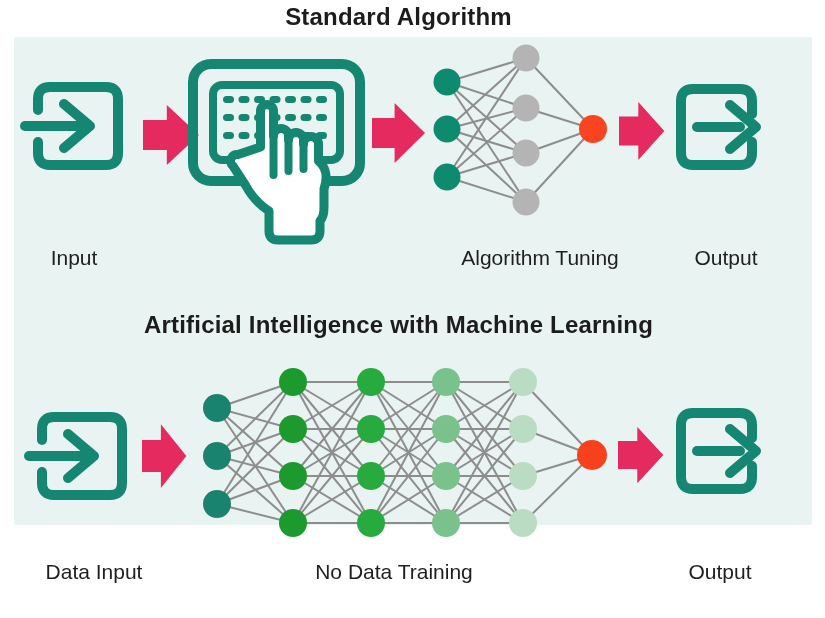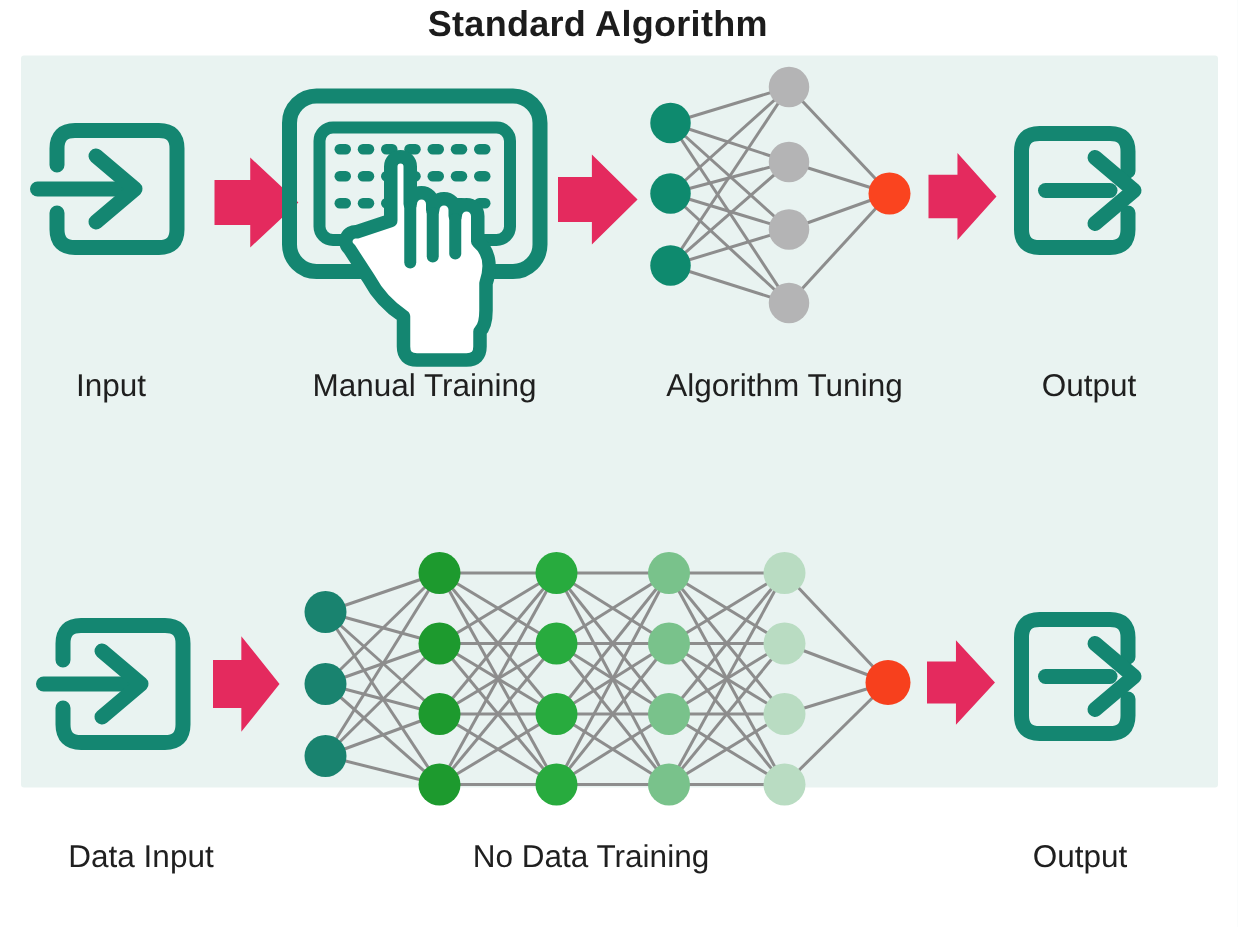--- a/index.html
+++ b/index.html
@@ -122,7 +122,6 @@
     </svg>
 
     <div class="lbl" style="left:0px;top:209px;width:120px;">Input</div>
-    <div class="lbl" style="left:169px;top:209px;width:200px;">Manual Training</div>
     <div class="lbl" style="left:409px;top:209px;width:200px;">Algorithm Tuning</div>
     <div class="lbl" style="left:652px;top:209px;width:120px;">Output</div>
   </div>

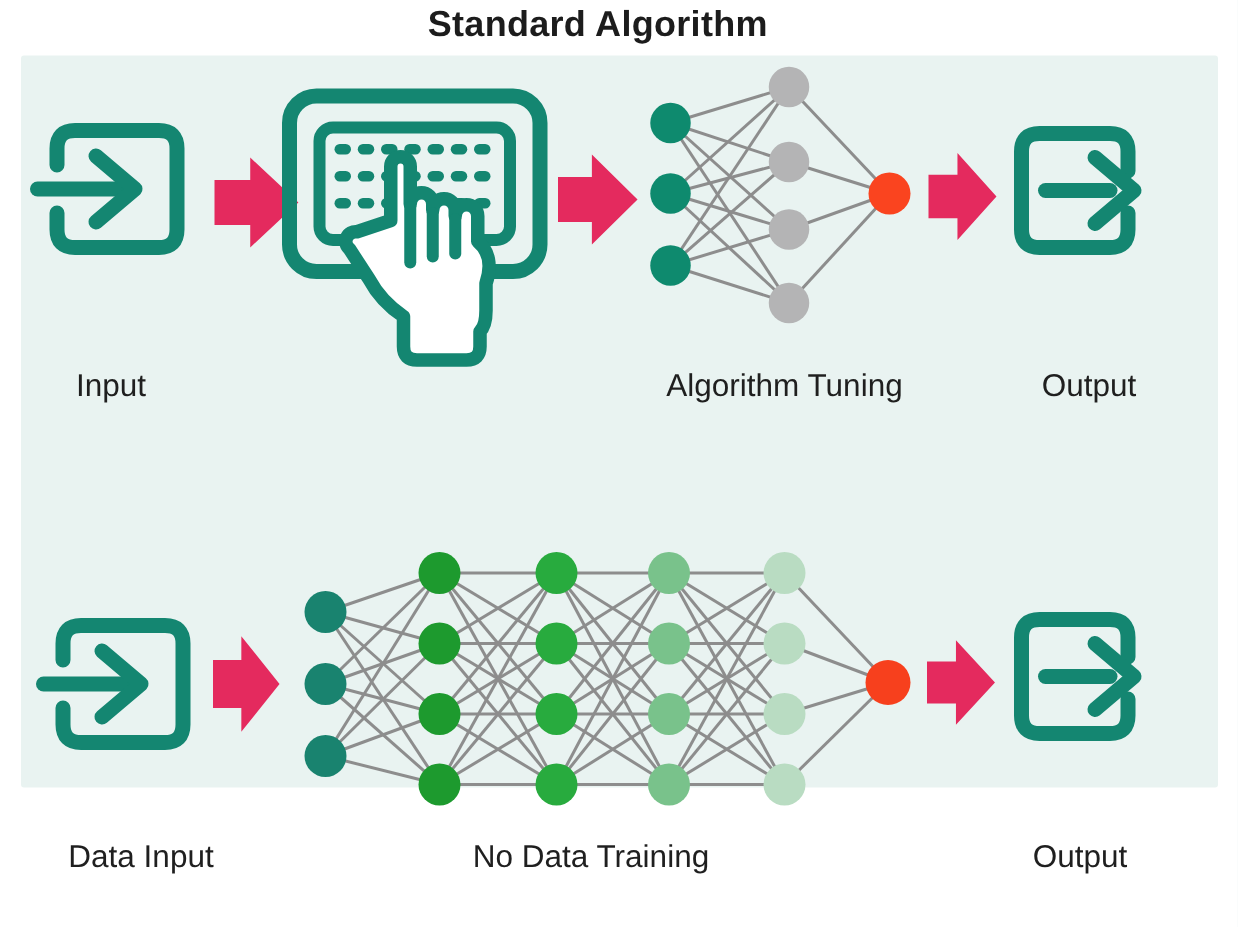--- a/index.html
+++ b/index.html
@@ -122,7 +122,7 @@
     </svg>
 
     <div class="lbl" style="left:0px;top:209px;width:120px;">Input</div>
-    <div class="lbl" style="left:409px;top:209px;width:200px;">Algorithm Tuning</div>
+    <div class="lbl" style="left:426px;top:209px;width:200px;">Algorithm Tuning</div>
     <div class="lbl" style="left:652px;top:209px;width:120px;">Output</div>
   </div>
 

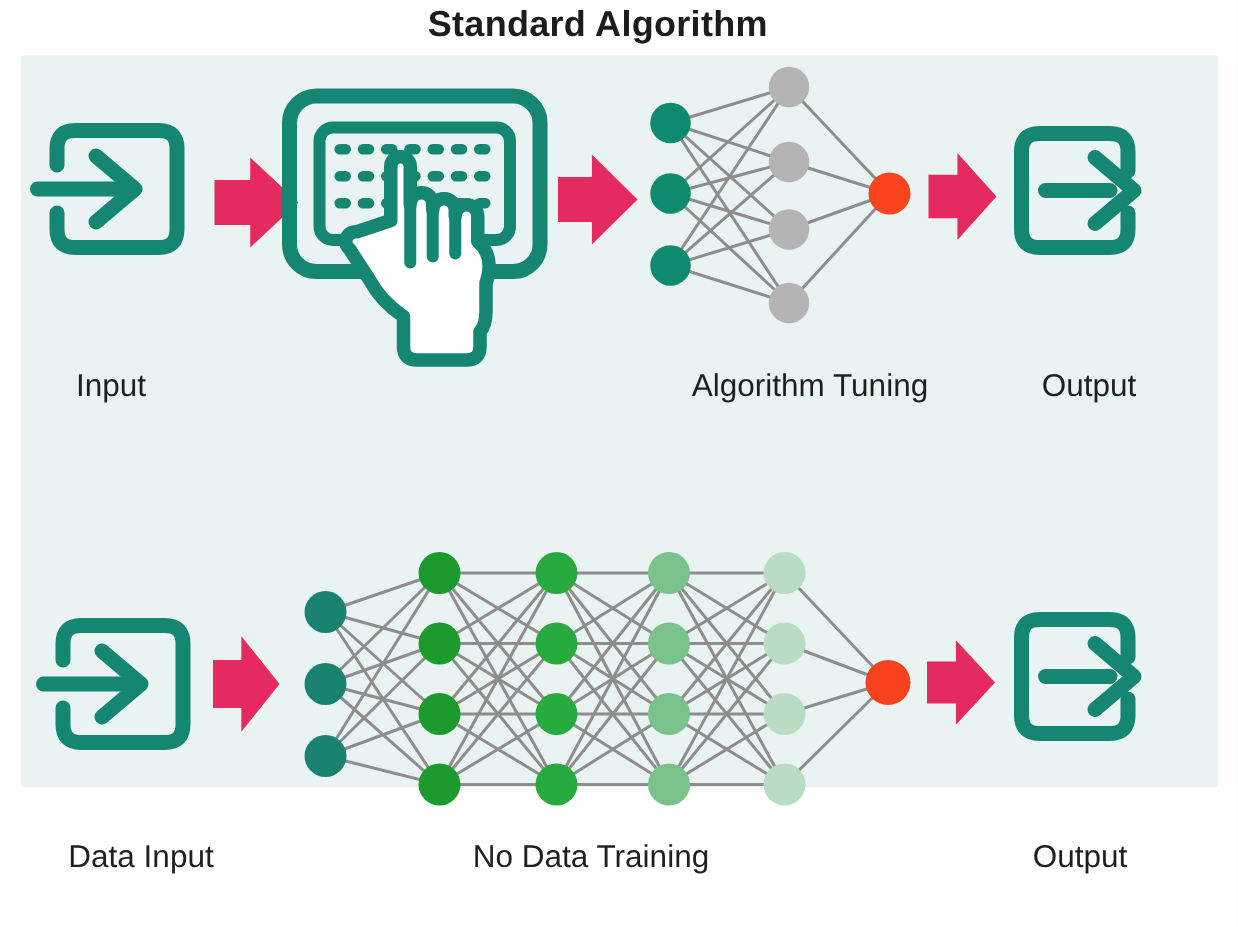--- a/index.html
+++ b/index.html
@@ -126,6 +126,7 @@
     <div class="lbl" style="left:652px;top:209px;width:120px;">Output</div>
   </div>
 
+  <div class="title" id="title-ai">Artificial Intelligence with Machine Learning</div>
 
   <div class="panel" id="panel-ai">
 

